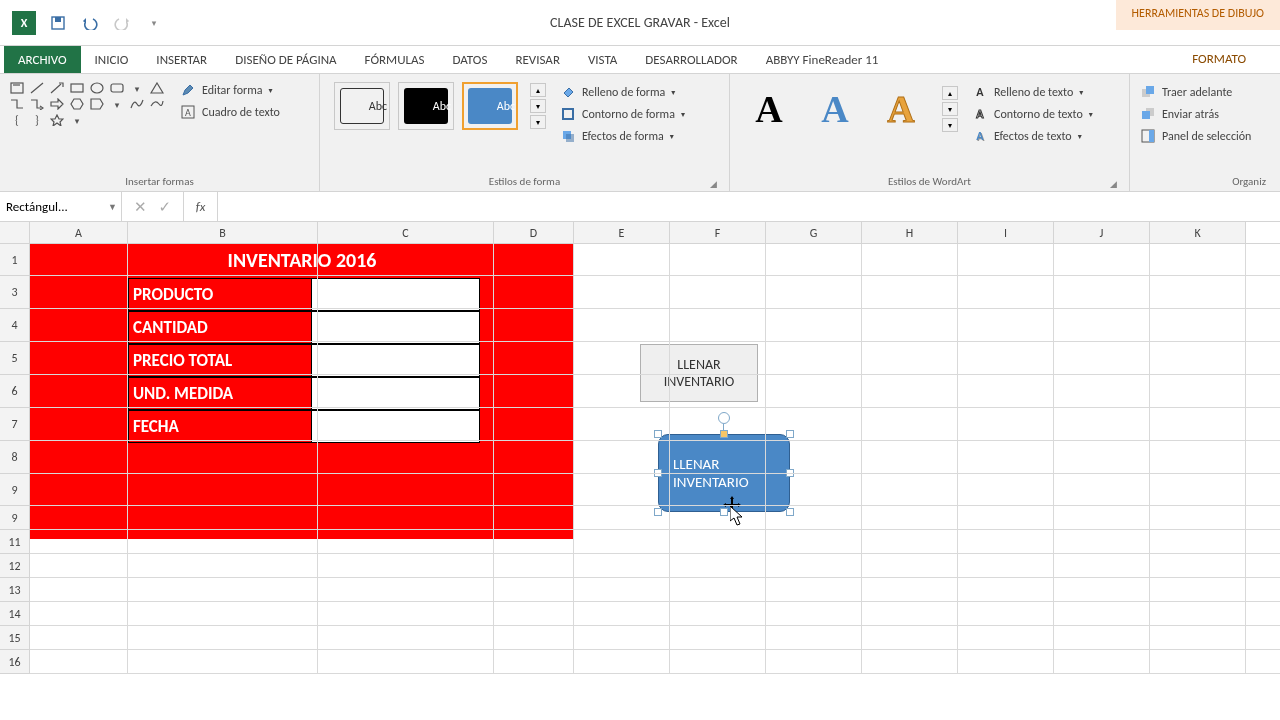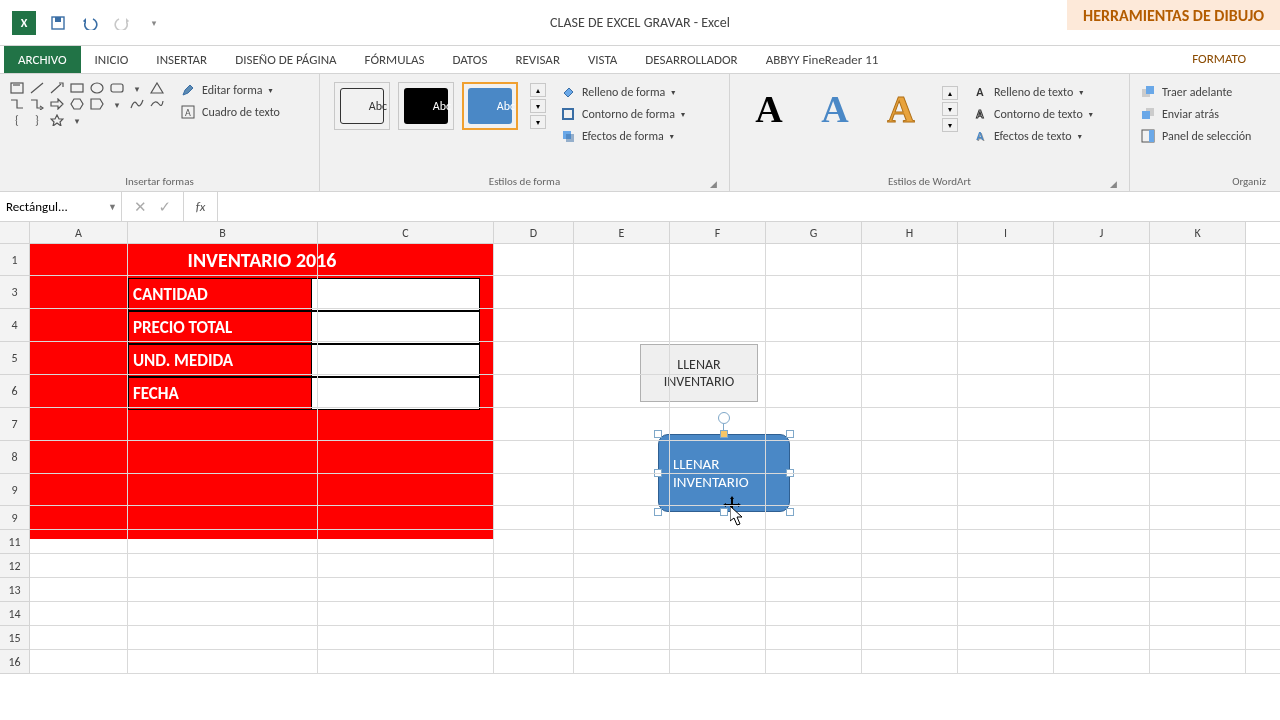--- a/index.html
+++ b/index.html
@@ -12,7 +12,7 @@
   .qat-btn { width: 20px; height: 20px; display: flex; align-items: center; justify-content: center; color: #444; font-size: 15px; cursor: pointer; }
   .qat-btn.disabled { color: #bdbdbd; }
   .titlebar-center { position: absolute; left: 0; right: 0; text-align: center; font-size: 14px; color: #444; pointer-events: none; }
-  .titlebar-right { position: absolute; right: 0; top: 0; height: 30px; background: #fde9d9; color: #b35c00; font-size: 16px; padding: 6px 16px 4px 16px; font-weight: bold; }
+  .titlebar-right { position: absolute; right: 0; top: 0; height: 30px; background: #fde9d9; color: #b35c00; font-size: 12px; padding: 6px 16px 4px 16px; }
 
   
   .tabs { height: 28px; display: flex; align-items: stretch; padding-left: 0; border-bottom: 1px solid #d4d4d4; }

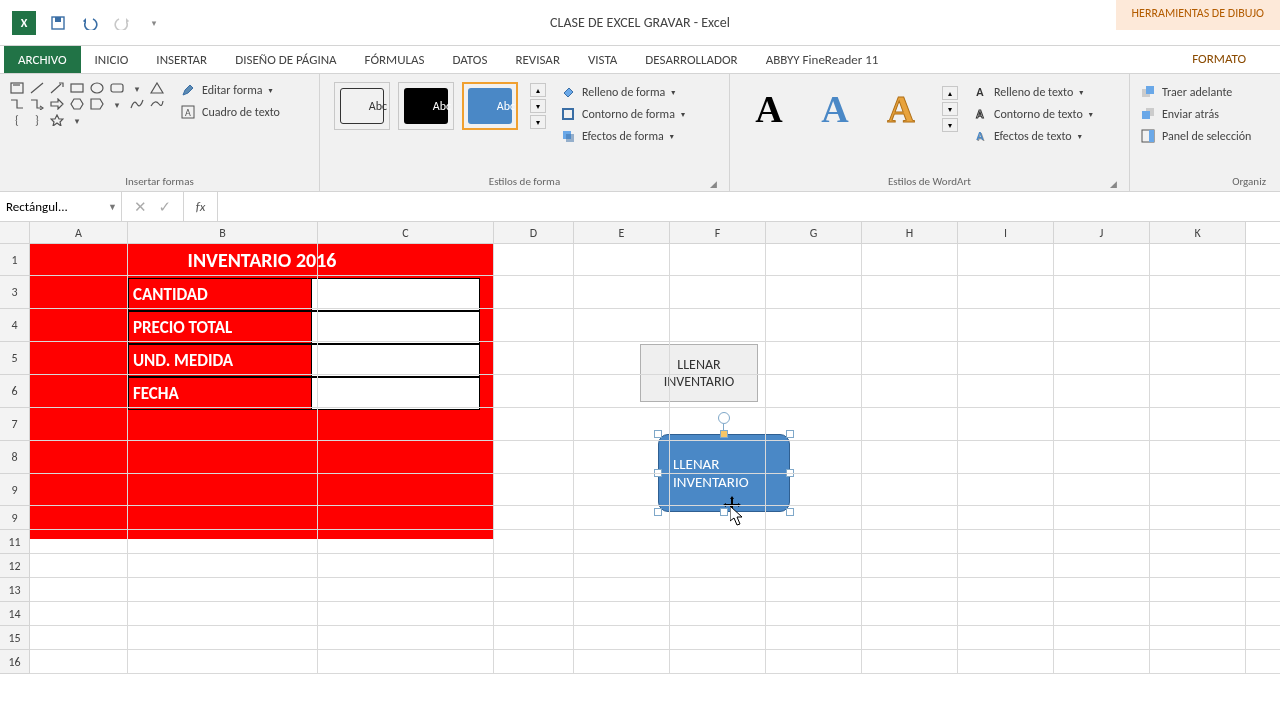--- a/index.html
+++ b/index.html
@@ -423,7 +423,7 @@
       </div>
     <div class="cells" id="cells" style="height: 430px;">
 
-      <div class="red-form" style="left:0;top:0;width:464px;height:295px;">
+      <div class="red-form" style="left:0;top:0;width:544px;height:295px;">
         <div class="form-title">INVENTARIO 2016</div>
         <div class="form-table" id="form-table">
             <div class="form-row">

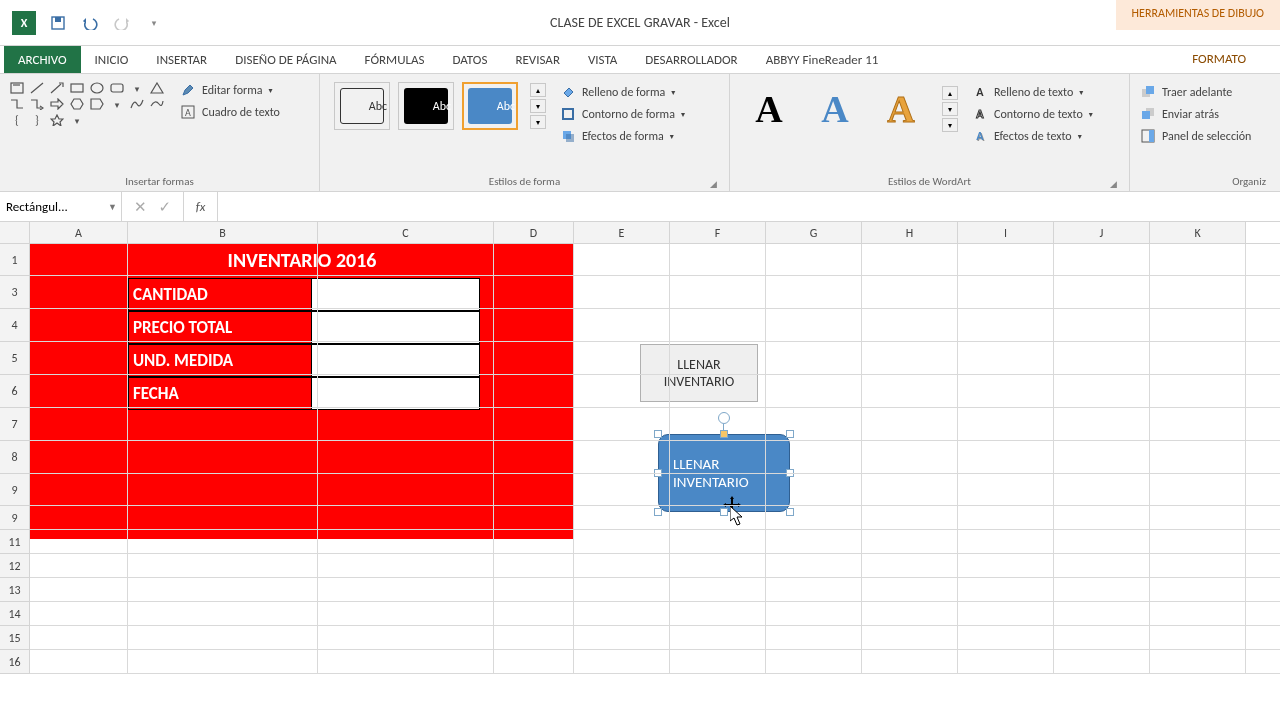--- a/index.html
+++ b/index.html
@@ -426,6 +426,10 @@
       <div class="red-form" style="left:0;top:0;width:544px;height:295px;">
         <div class="form-title">INVENTARIO 2016</div>
         <div class="form-table" id="form-table">
+            <div class="form-row">
+              <div class="form-label">PRODUCTO</div>
+              <div class="form-input"></div>
+            </div>
             <div class="form-row">
               <div class="form-label">CANTIDAD</div>
               <div class="form-input"></div>

